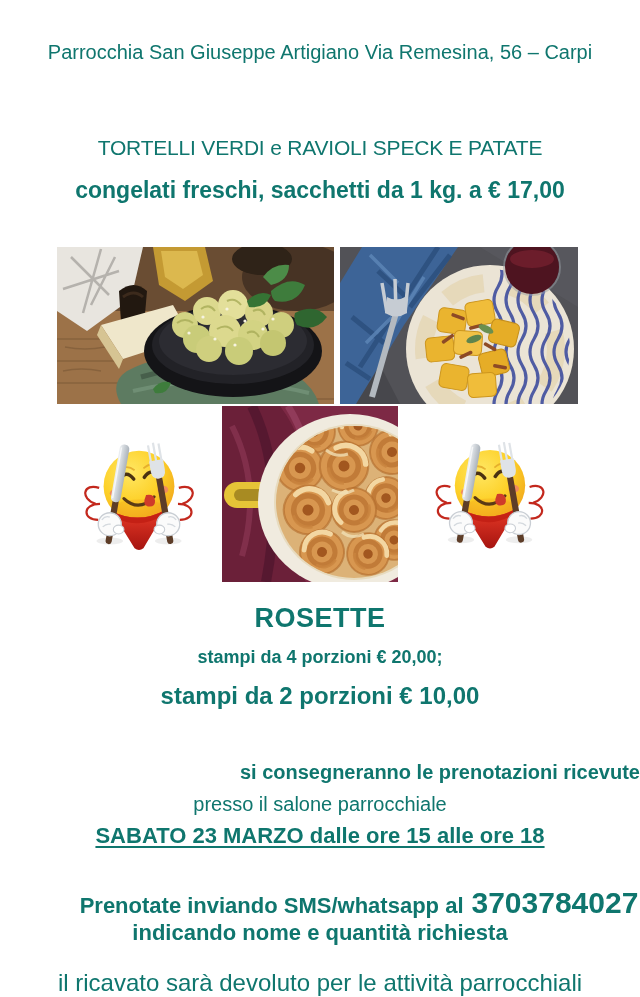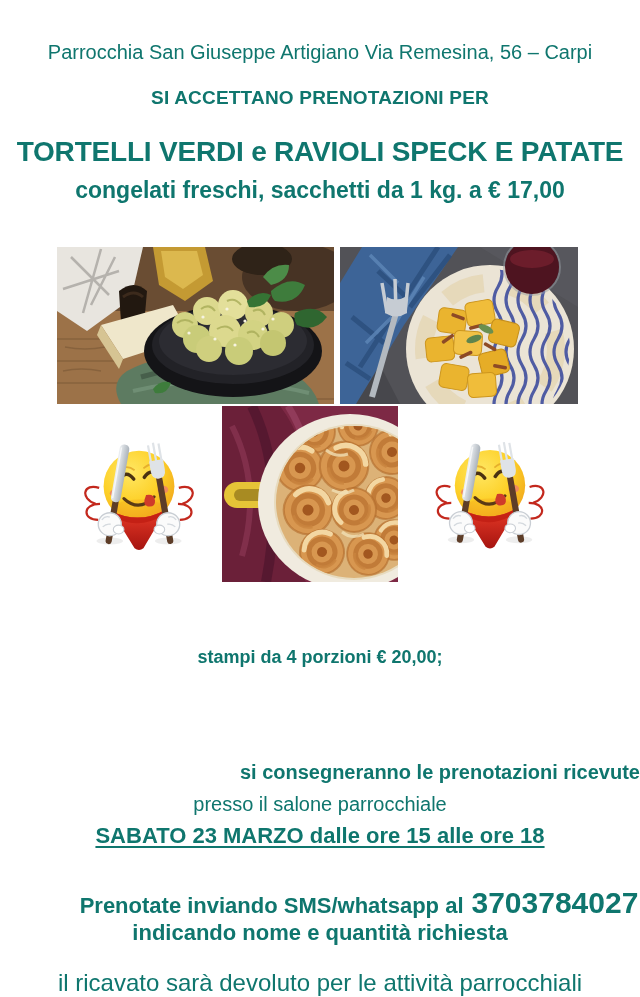--- a/index.html
+++ b/index.html
@@ -102,7 +102,6 @@
   </svg>
 
   <div class="line address">Parrocchia San Giuseppe Artigiano Via Remesina, 56 – Carpi</div>
-  <div class="line subtitle">SI ACCETTANO PRENOTAZIONI PER</div>
   <div class="line title">TORTELLI VERDI e RAVIOLI SPECK E PATATE</div>
   <div class="line priceline">congelati freschi, sacchetti da 1 kg. a € 17,00</div>
 

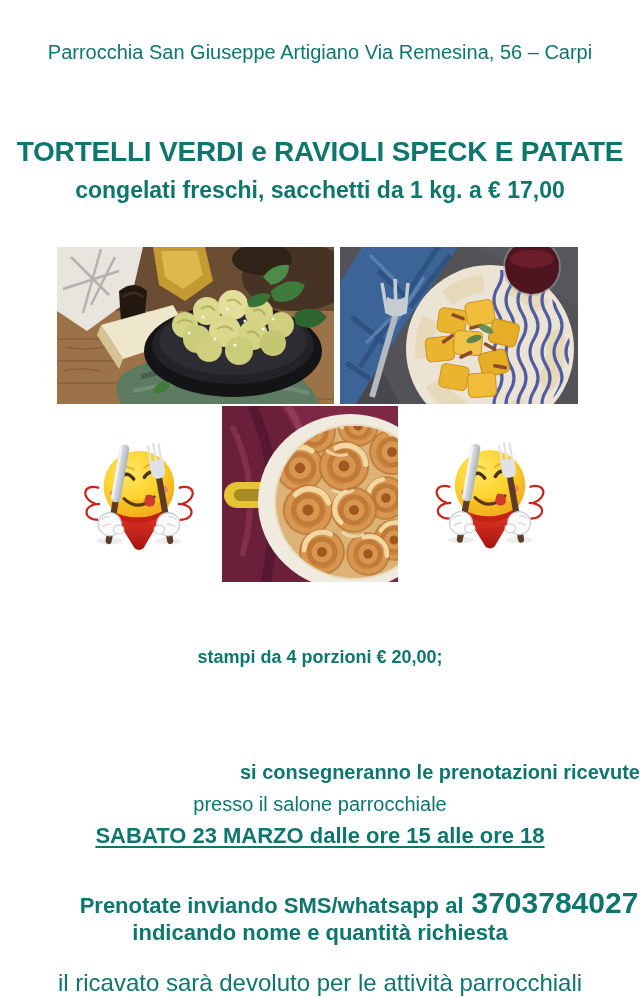--- a/index.html
+++ b/index.html
@@ -15,7 +15,7 @@
   .line{position:absolute;left:0;width:100%;text-align:center;white-space:nowrap;}
   .address        {top:27px;  font-size:20px;font-weight:400;}
   .subtitle       {top:73px;  font-size:19px;font-weight:700;letter-spacing:.2px;}
-  .title          {top:122px; font-size:28px;font-weight:700;letter-spacing:-.2px;}
+  .title          {top:122px; font-size:21px;font-weight:400;letter-spacing:-.2px;}
   .priceline      {top:163px; font-size:23px;font-weight:700;}
   .rosette-title  {top:589px; font-size:27px;font-weight:700;letter-spacing:.5px;}
   .stampi1        {top:633px; font-size:18px;font-weight:700;}

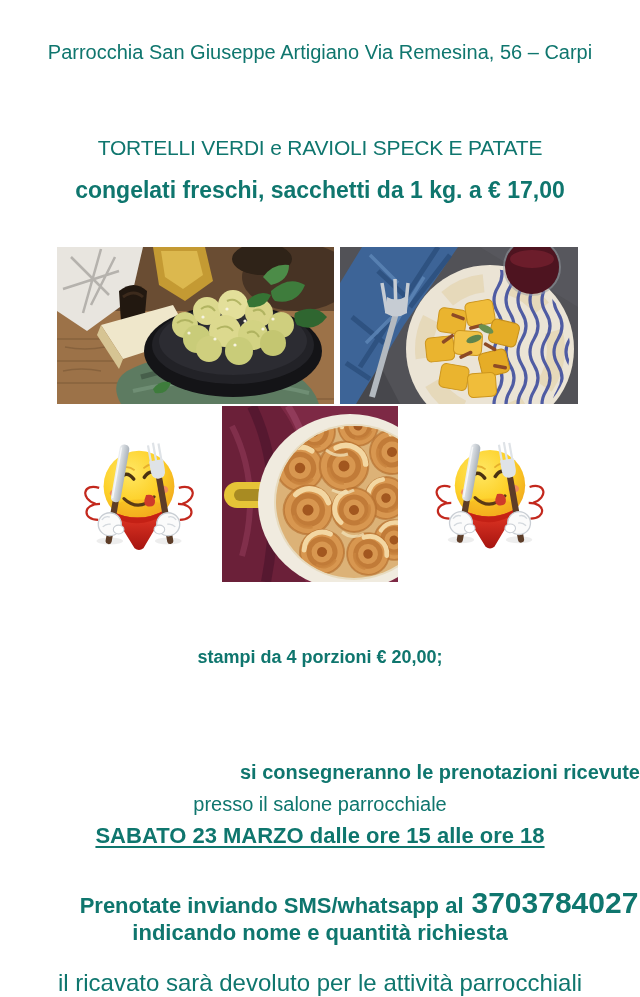--- a/index.html
+++ b/index.html
@@ -255,6 +255,7 @@
     <use href="#hungry-emoji"></use>
   </svg>
 
+  <div class="line rosette-title">ROSETTE</div>
   <div class="line stampi1">stampi da 4 porzioni € 20,00;</div>
 
   <div class="line pickup1">si consegneranno le prenotazioni ricevute</div>

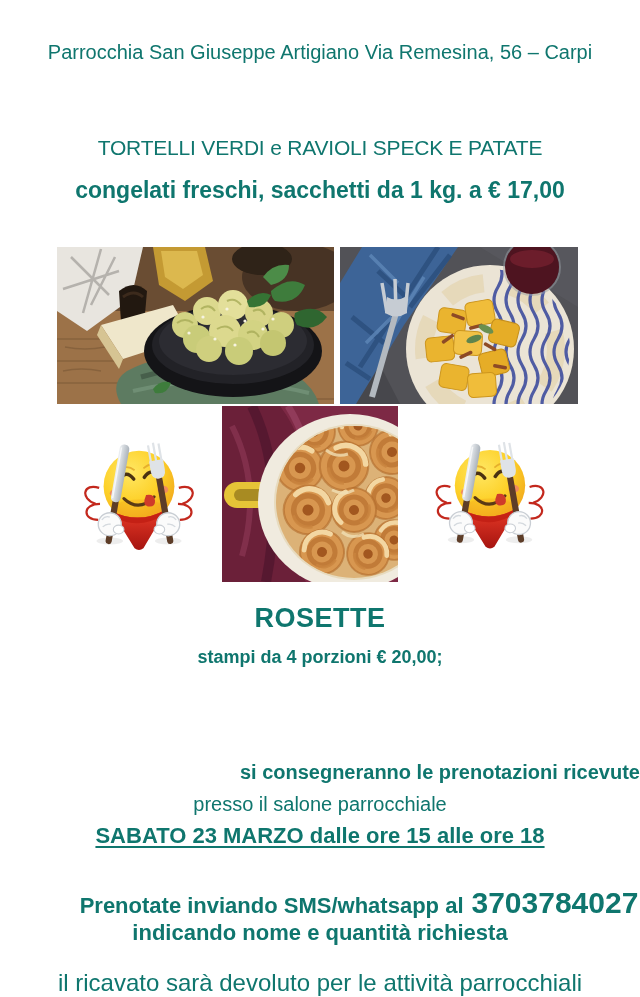--- a/index.html
+++ b/index.html
@@ -257,6 +257,7 @@
 
   <div class="line rosette-title">ROSETTE</div>
   <div class="line stampi1">stampi da 4 porzioni € 20,00;</div>
+  <div class="line stampi2">stampi da 2 porzioni € 10,00</div>
 
   <div class="line pickup1">si consegneranno le prenotazioni ricevute</div>
   <div class="line pickup2">presso il salone parrocchiale</div>

